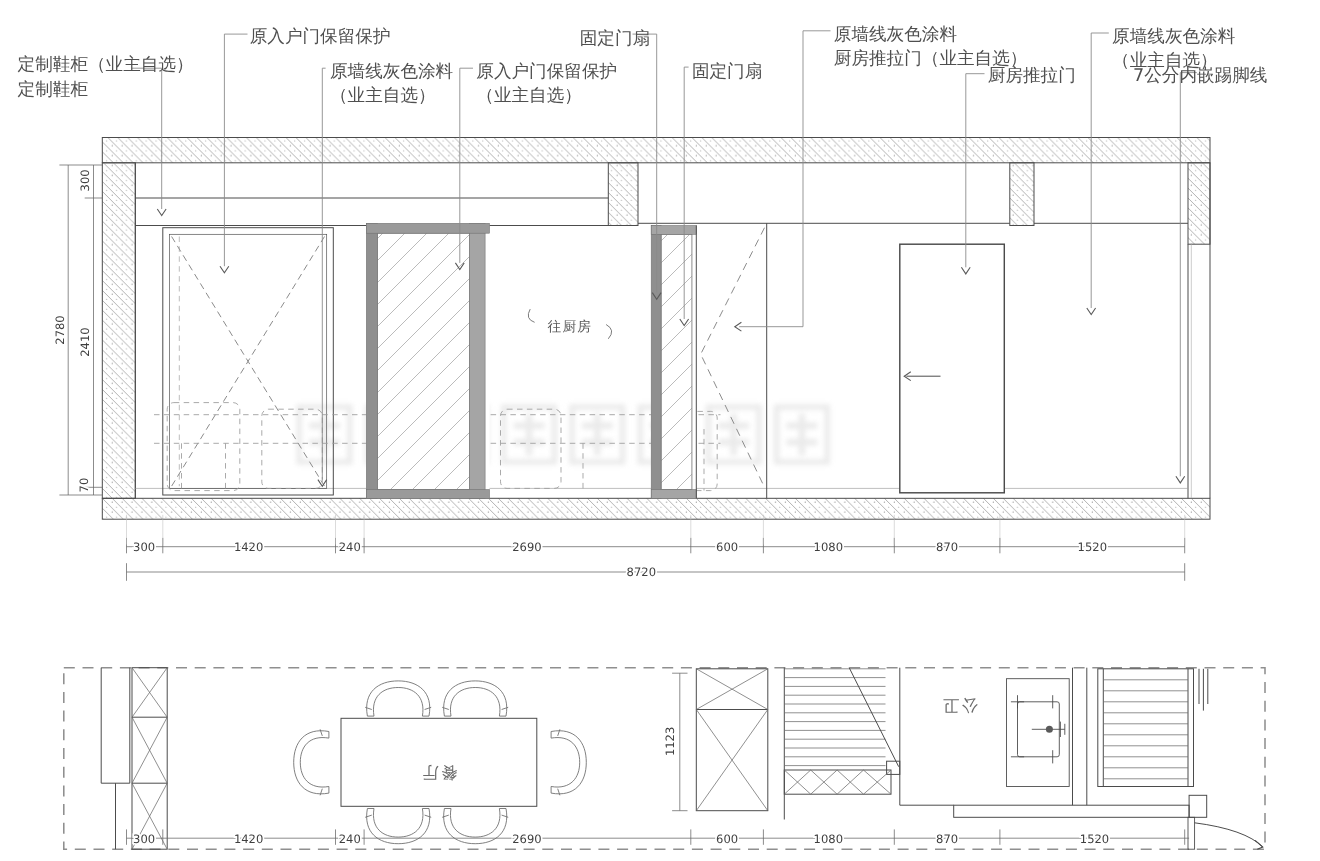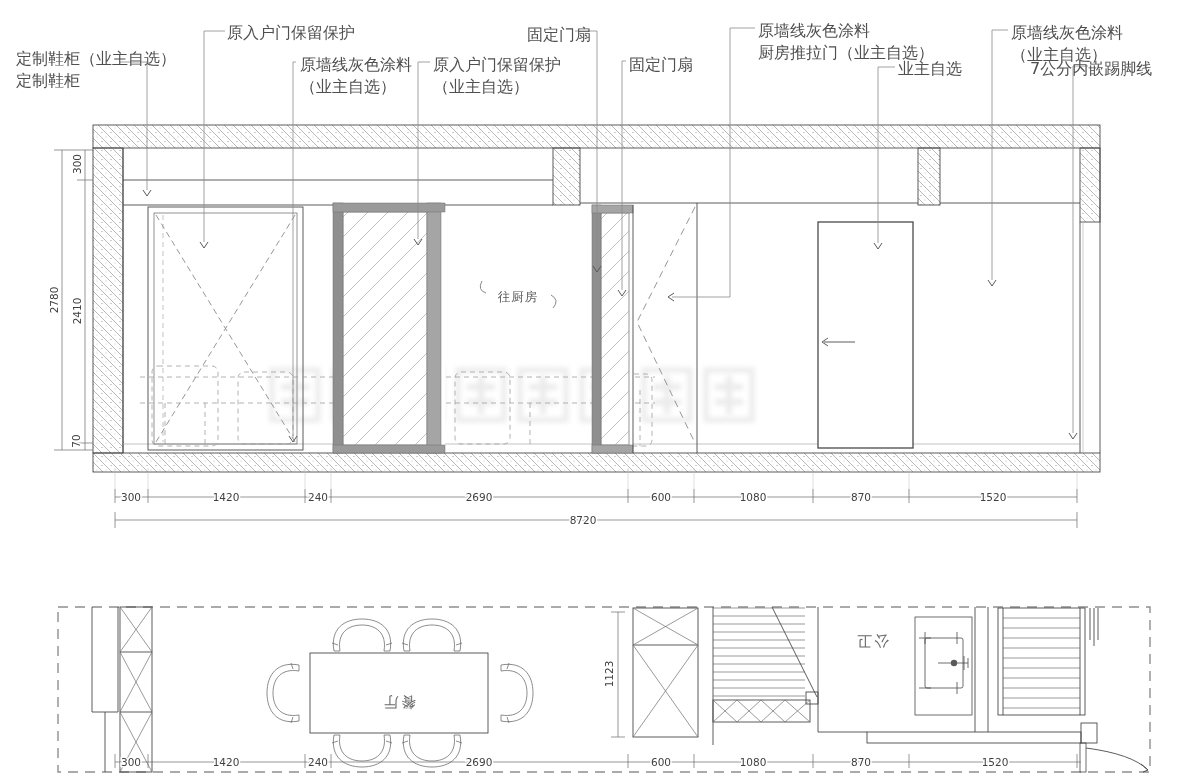--- a/index.html
+++ b/index.html
@@ -438,7 +438,7 @@
   <div>厨房推拉门（业主自选）</div>
 </div>
 <div class="callout" style="left:898px;top:58px">
-  <div>业主自选</div>
+  <div>厨房推拉门</div>
 </div>
 <div class="callout" style="left:1011px;top:22px">
   <div>原墙线灰色涂料</div>

